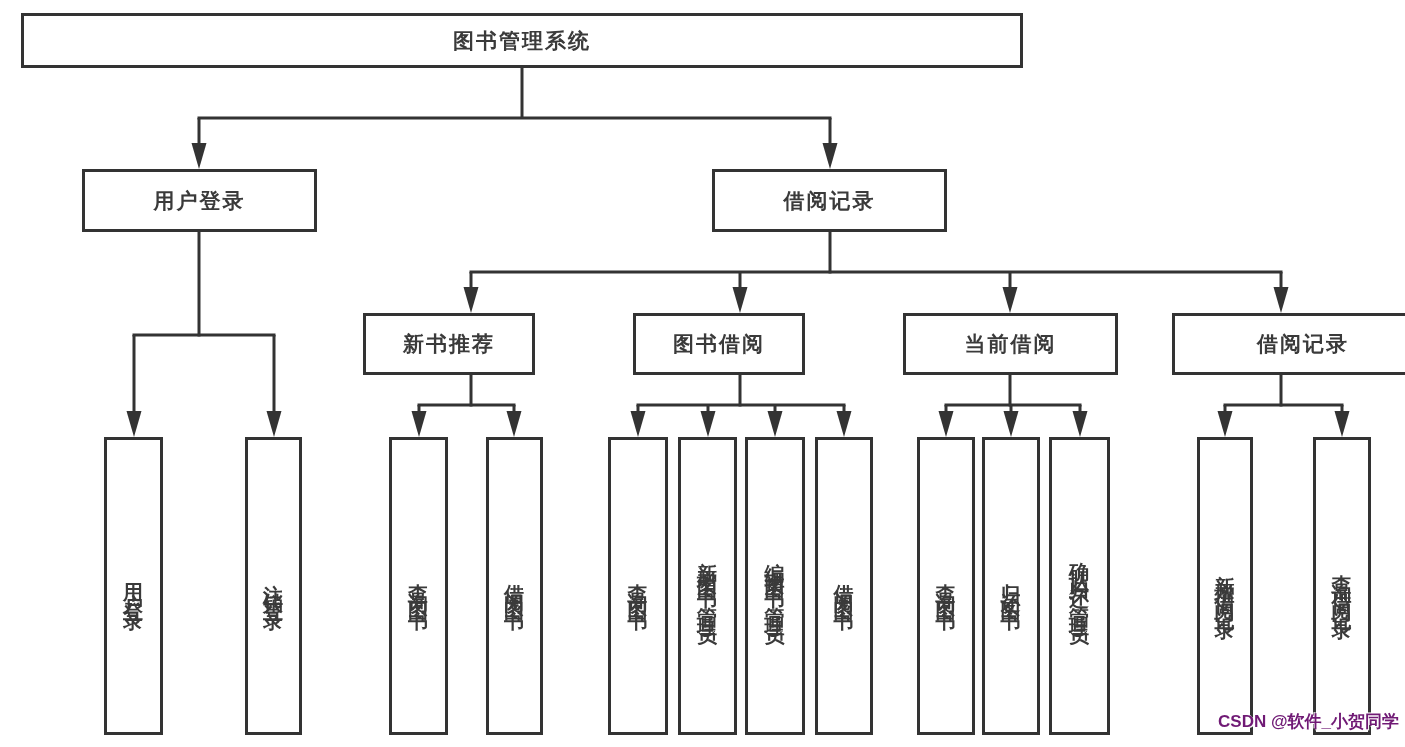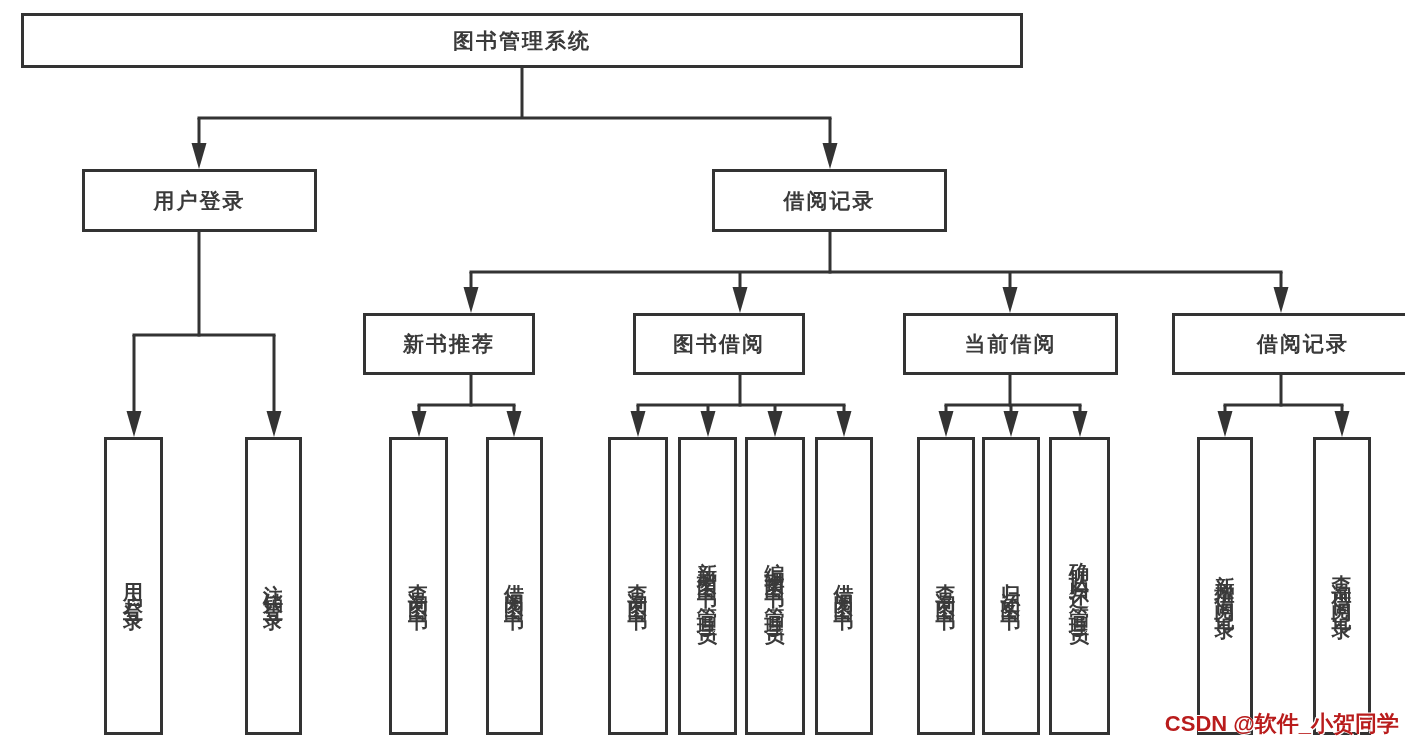--- a/index.html
+++ b/index.html
@@ -51,10 +51,10 @@
   .watermark {
     position: absolute;
     right: 6px;
-    bottom: 8px;
+    bottom: 14px;
     z-index: 3;
-    font-size: 22px;
-    color: #b91c1c;
+    font-size: 17px;
+    color: #701a75;
     text-shadow: 1px 1px 0 #ffffff, -1px -1px 0 #ffffff;
     white-space: nowrap;
   }

